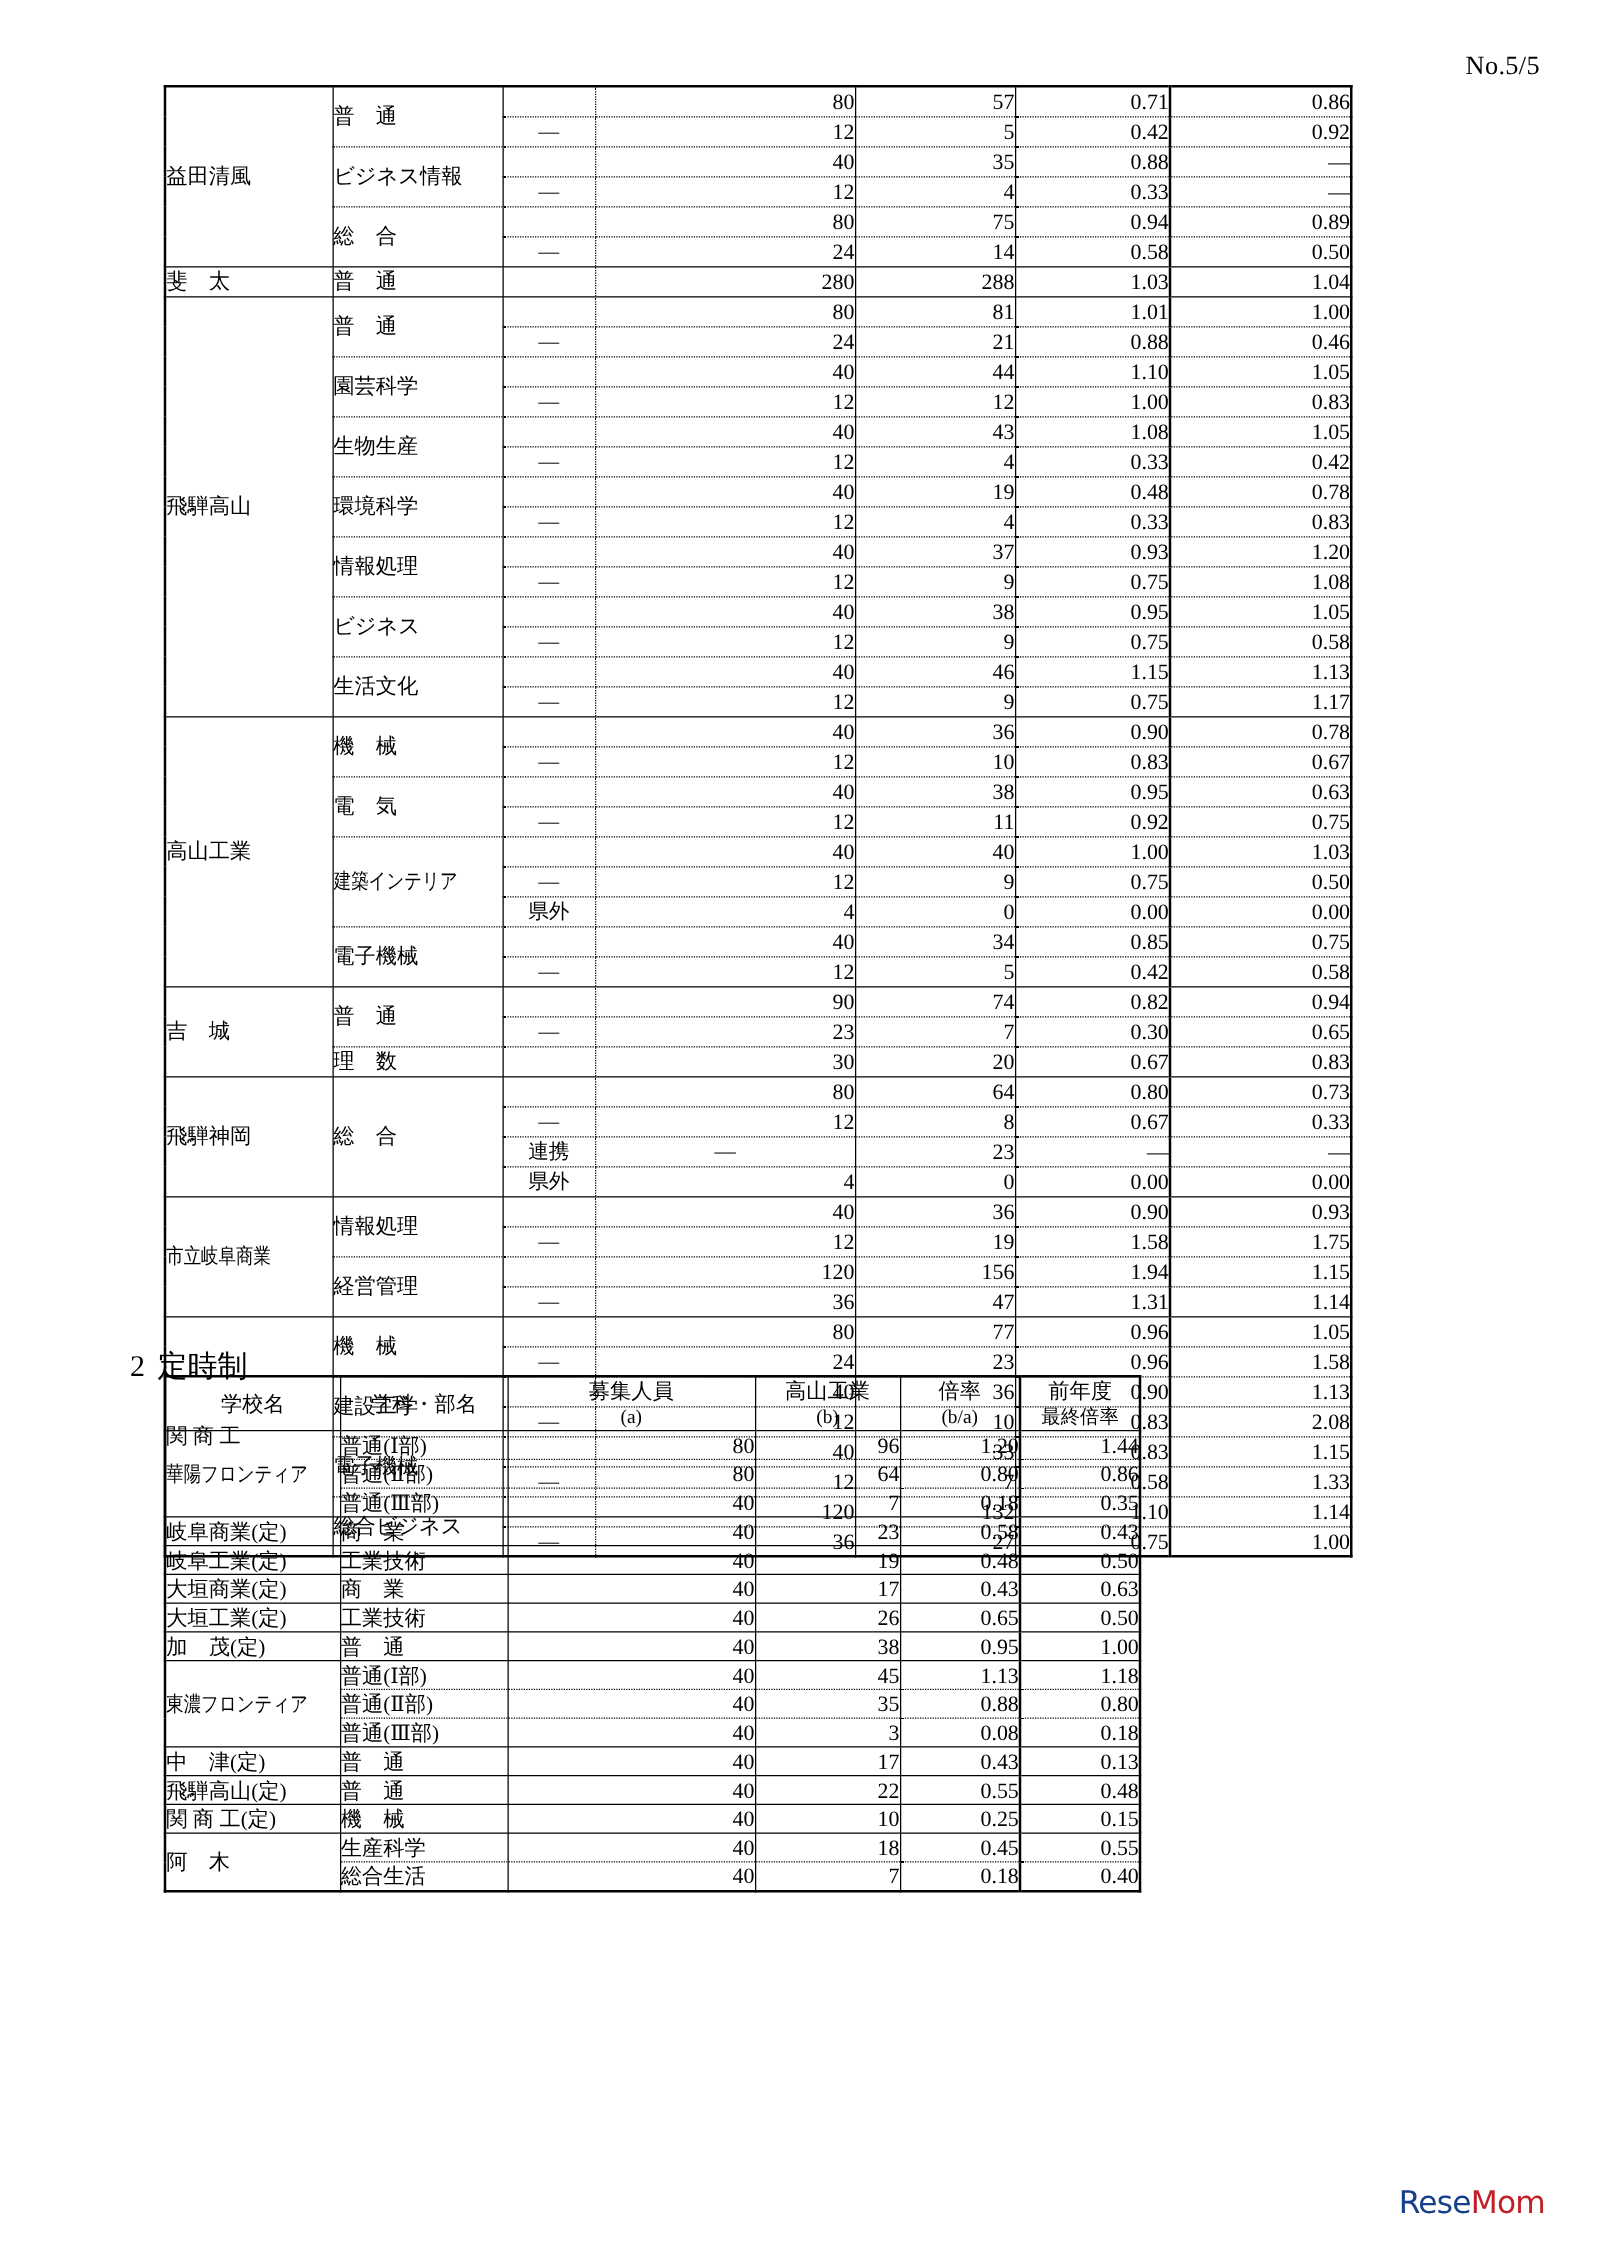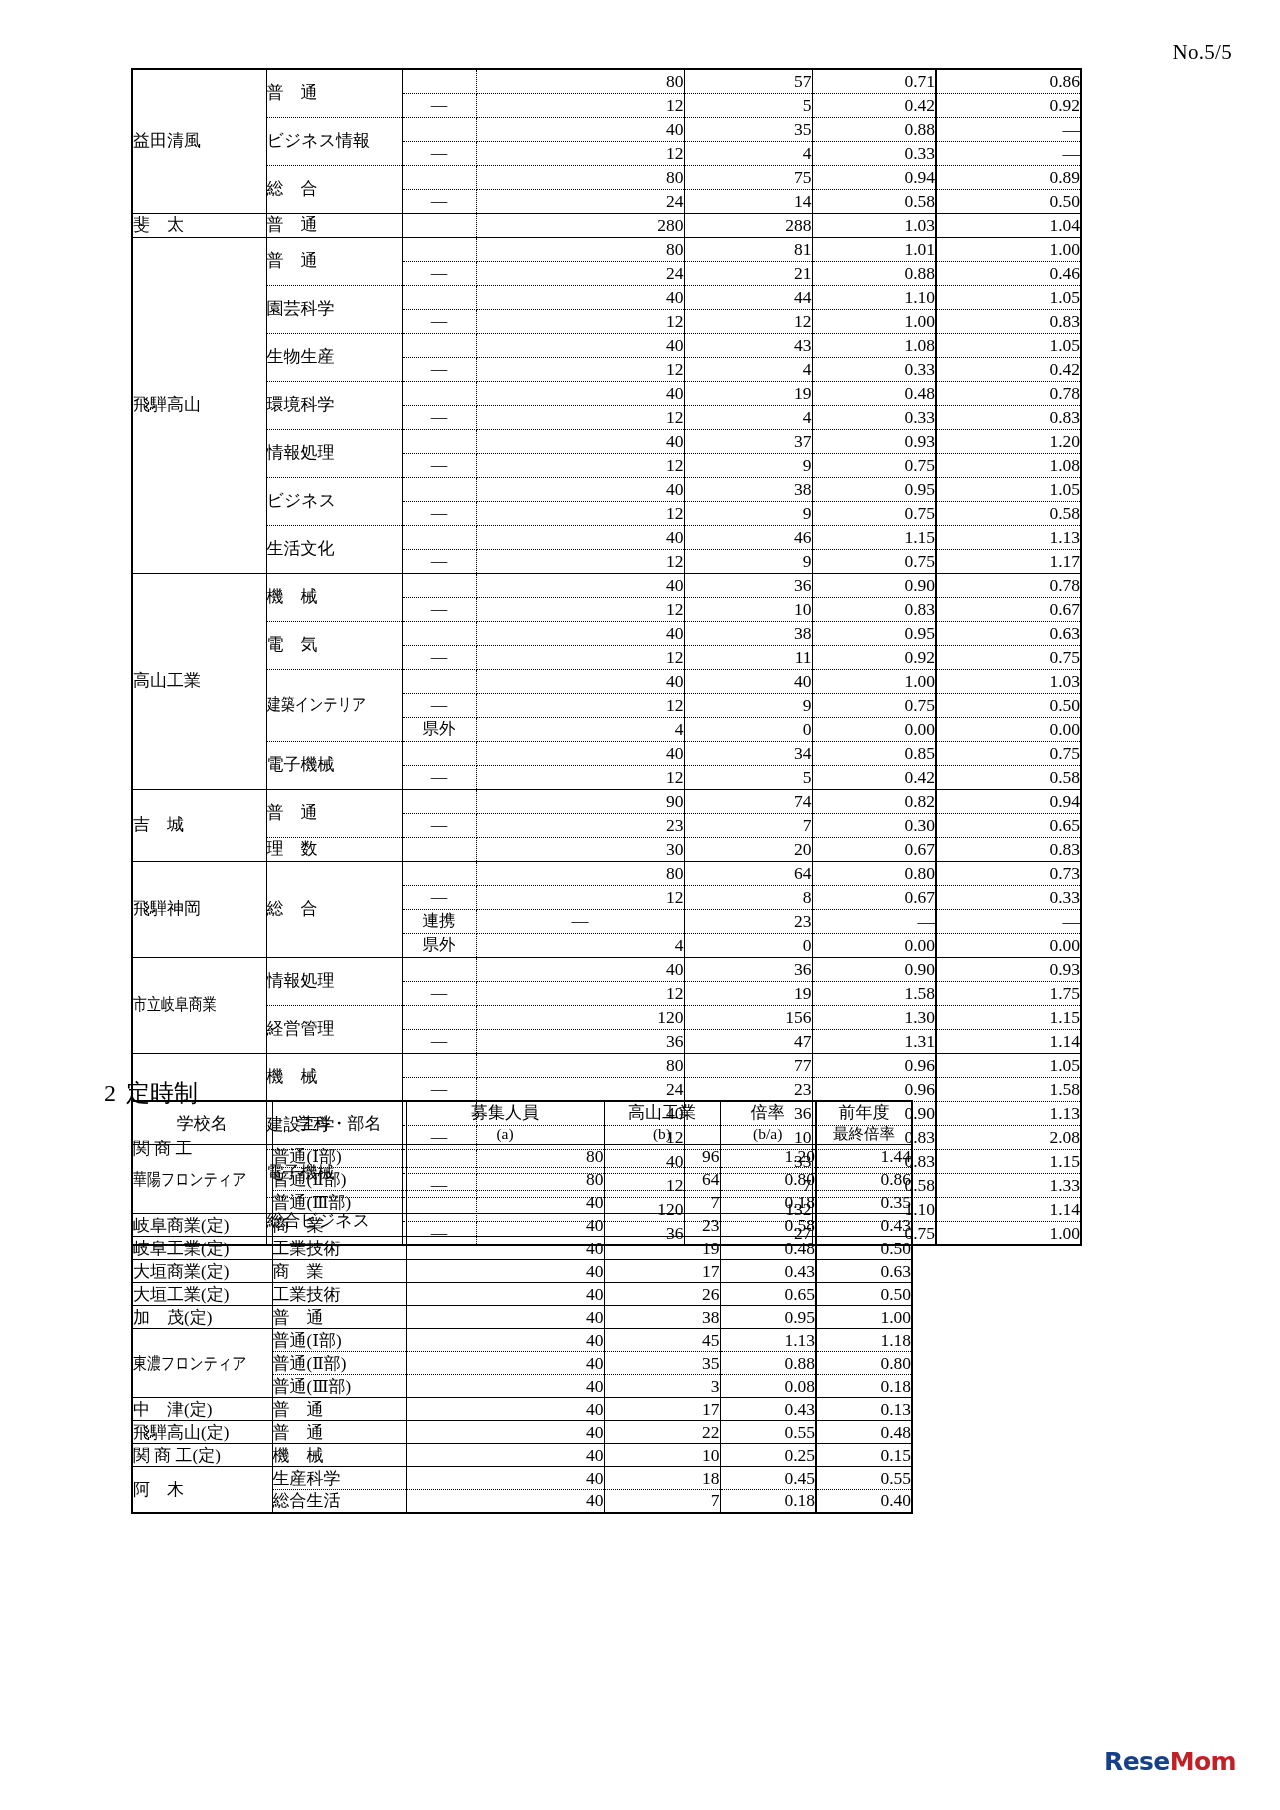--- a/index.html
+++ b/index.html
@@ -421,7 +421,7 @@
             <td class="kind vdot hdot"></td>
             <td class="num vsolid hdot">120</td>
             <td class="num vsolid hdot">156</td>
-            <td class="num vthick hdot">1.30</td>
+            <td class="num vthick hdot">1.94</td>
             <td class="num hdot">1.15</td>
           </tr>
           <tr>

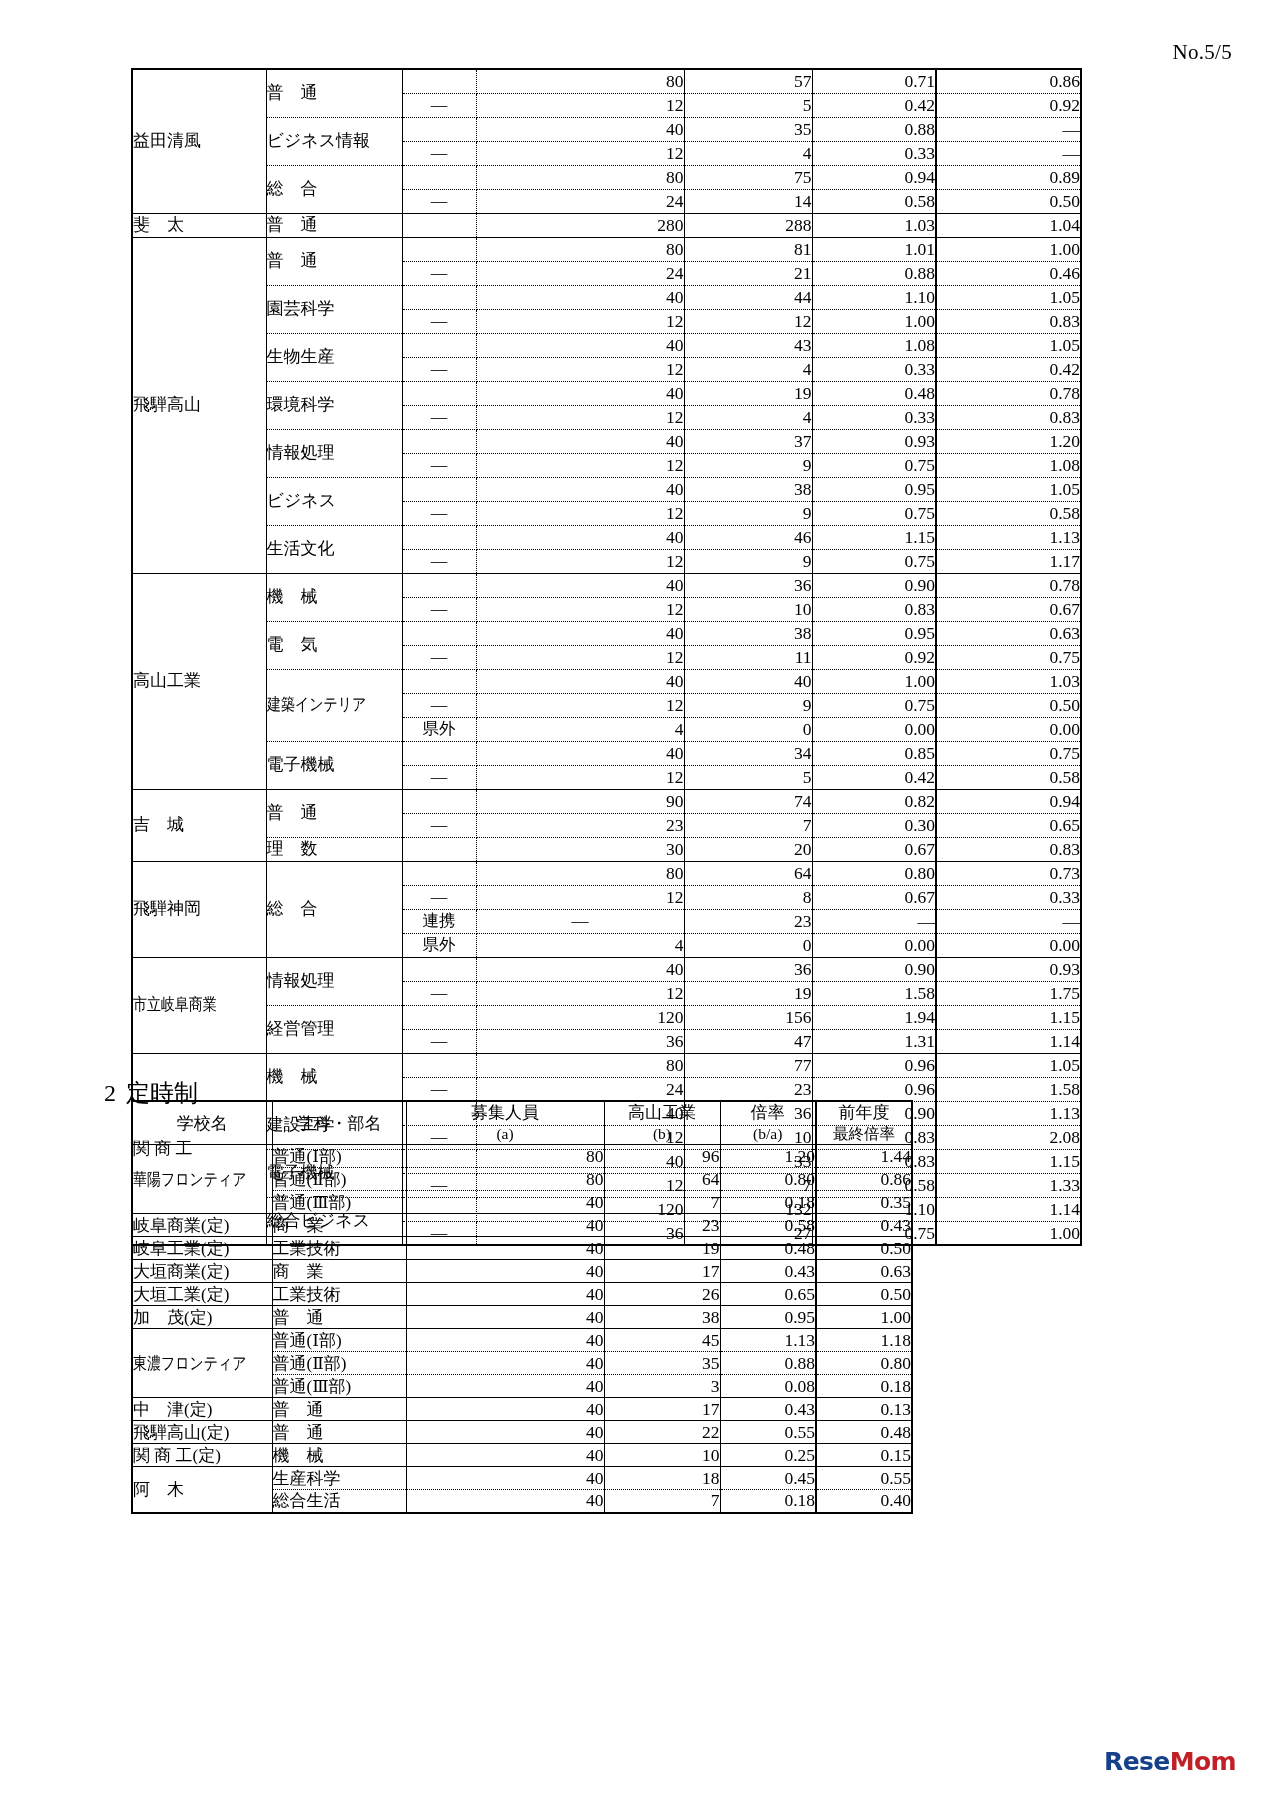--- a/index.html
+++ b/index.html
@@ -93,7 +93,7 @@
   .watermark {
     position: absolute; right: 44px; bottom: 34px;
     font-family: "DejaVu Sans", sans-serif;
-    font-size: 25px; font-weight: bold; letter-spacing: -.6px;
+    font-size: 25px; font-weight: normal; letter-spacing: -.6px;
   }
   .wm-rese { color: #17408b; }
   .wm-mom  { color: #c02026; }

